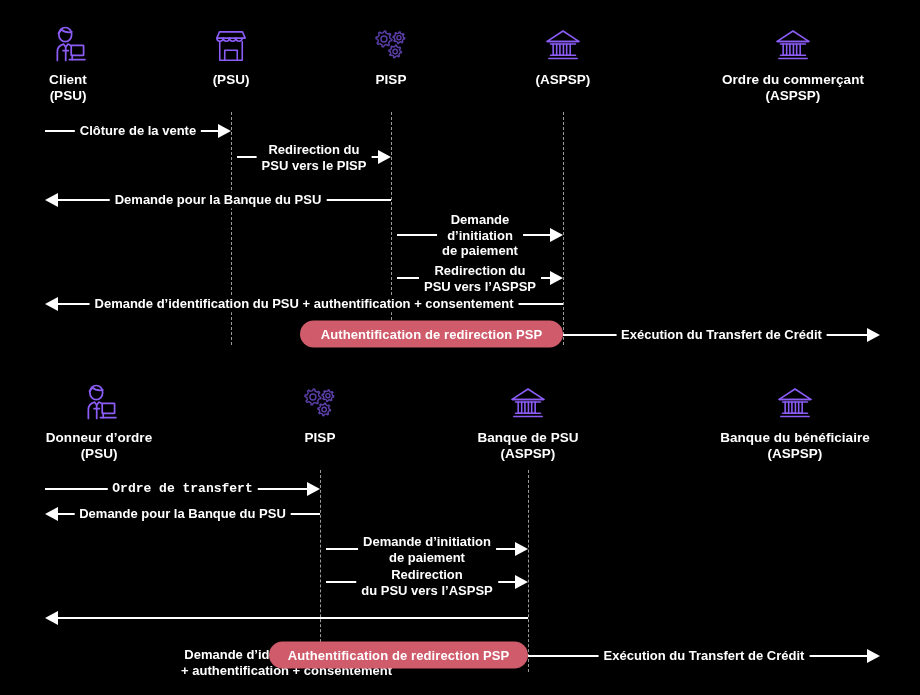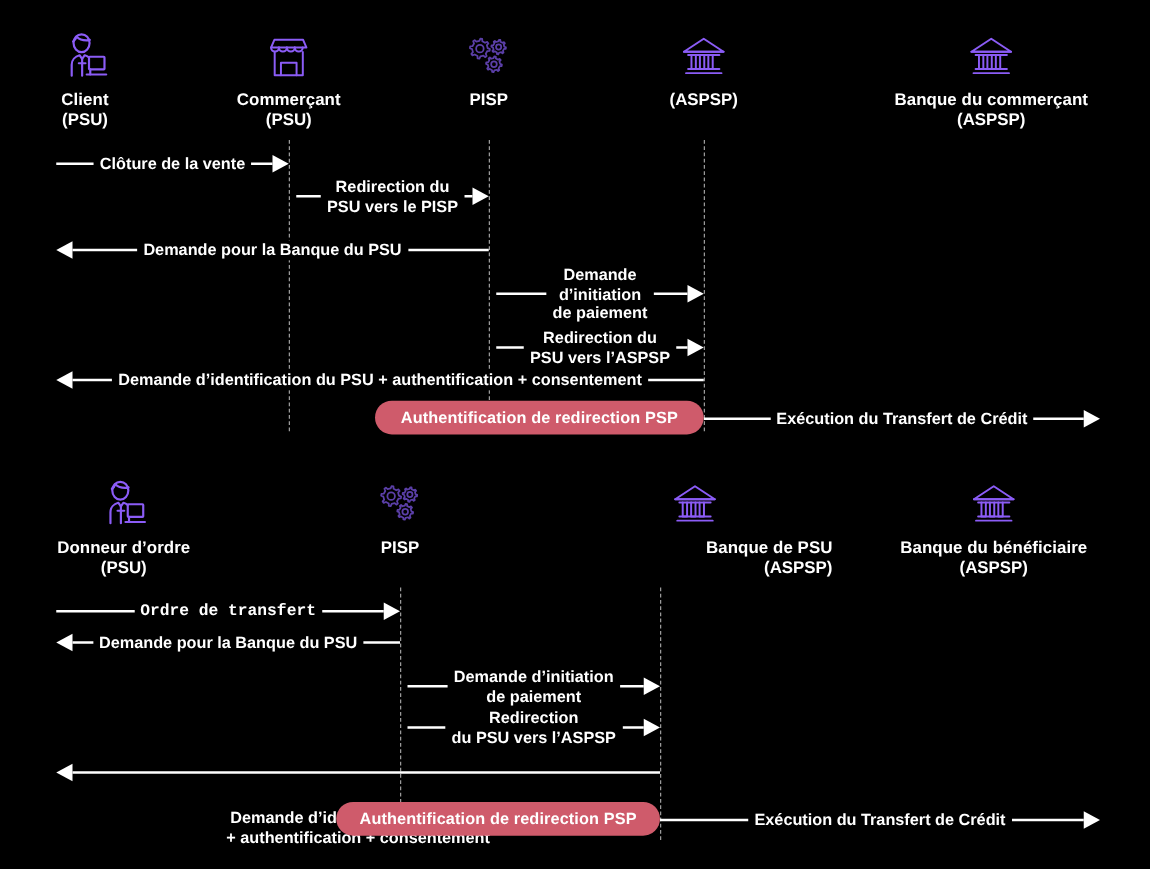--- a/index.html
+++ b/index.html
@@ -148,7 +148,6 @@
             <path d="M16.5 41V29h15v12"></path>
           </svg>
         </div>
-        <div class="label">Commerçant</div>
         <div class="sublabel">(PSU)</div>
       </div>
       <div class="actor" style="left: 391px; top: 14px;">

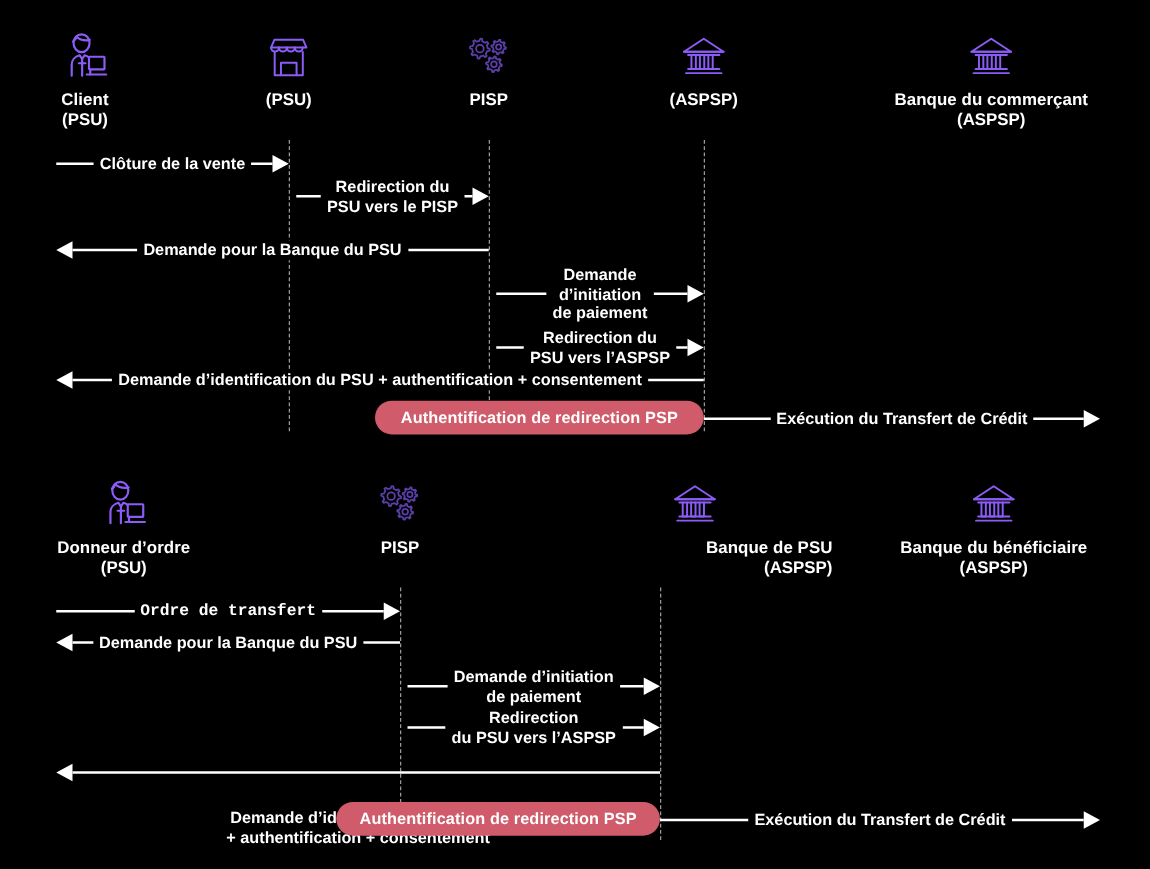--- a/index.html
+++ b/index.html
@@ -191,7 +191,7 @@
             <path d="M7 39h34"></path>
           </svg>
         </div>
-        <div class="label">Banque du commerçant</div>
+        <div class="label">Ordre du commerçant</div>
         <div class="sublabel">(ASPSP)</div>
       </div>
       <div class="actor" style="left: 99px; top: 372px;">

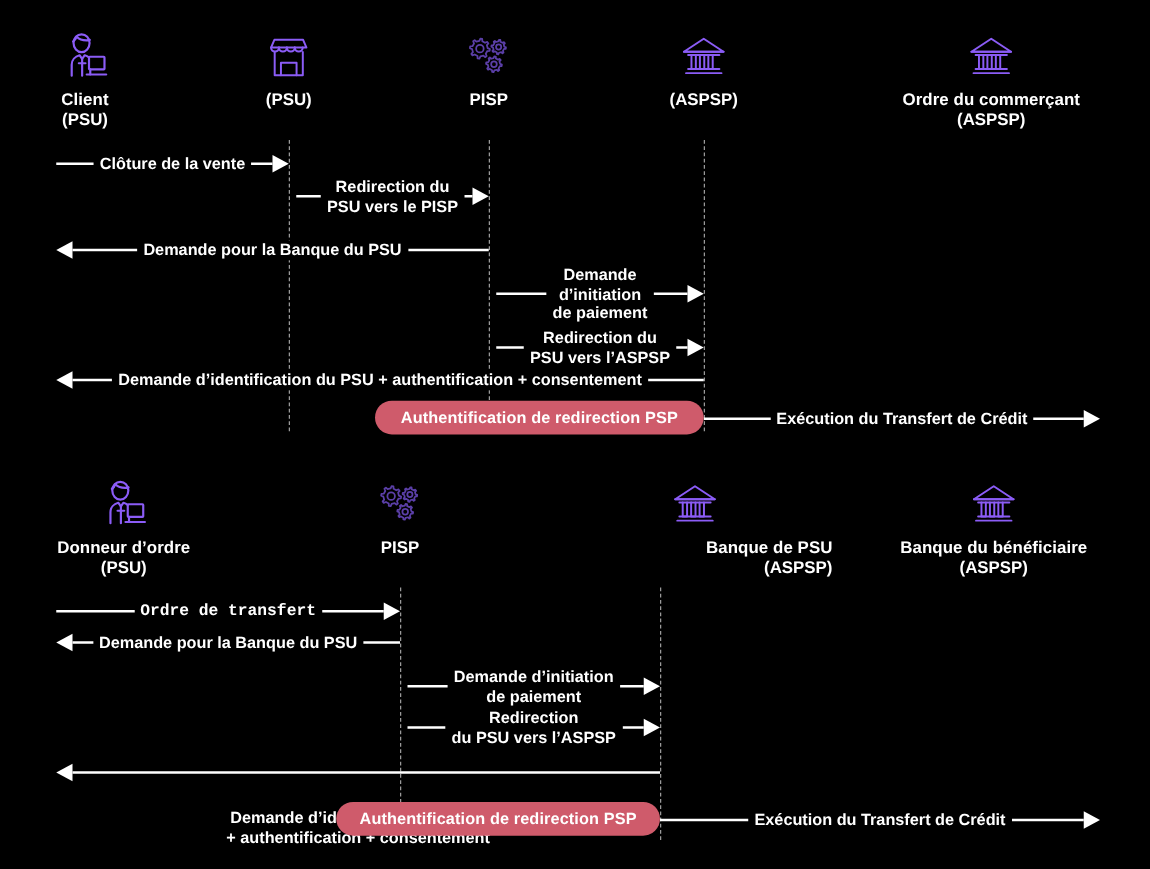--- a/index.html
+++ b/index.html
@@ -223,7 +223,7 @@
         </div>
         <div class="label">PISP</div>
       </div>
-      <div class="actor" style="left: 556px; top: 372px; text-align: right;">
+      <div class="actor" style="left: 528px; top: 372px;">
         <div class="icon">
           <svg width="40" height="40" viewBox="0 0 48 48" fill="none" stroke="#8b5cf6" stroke-width="1.9" stroke-linecap="round" stroke-linejoin="round">
             <path d="M5 18.5 24 6l19 12.5H5z"></path>

